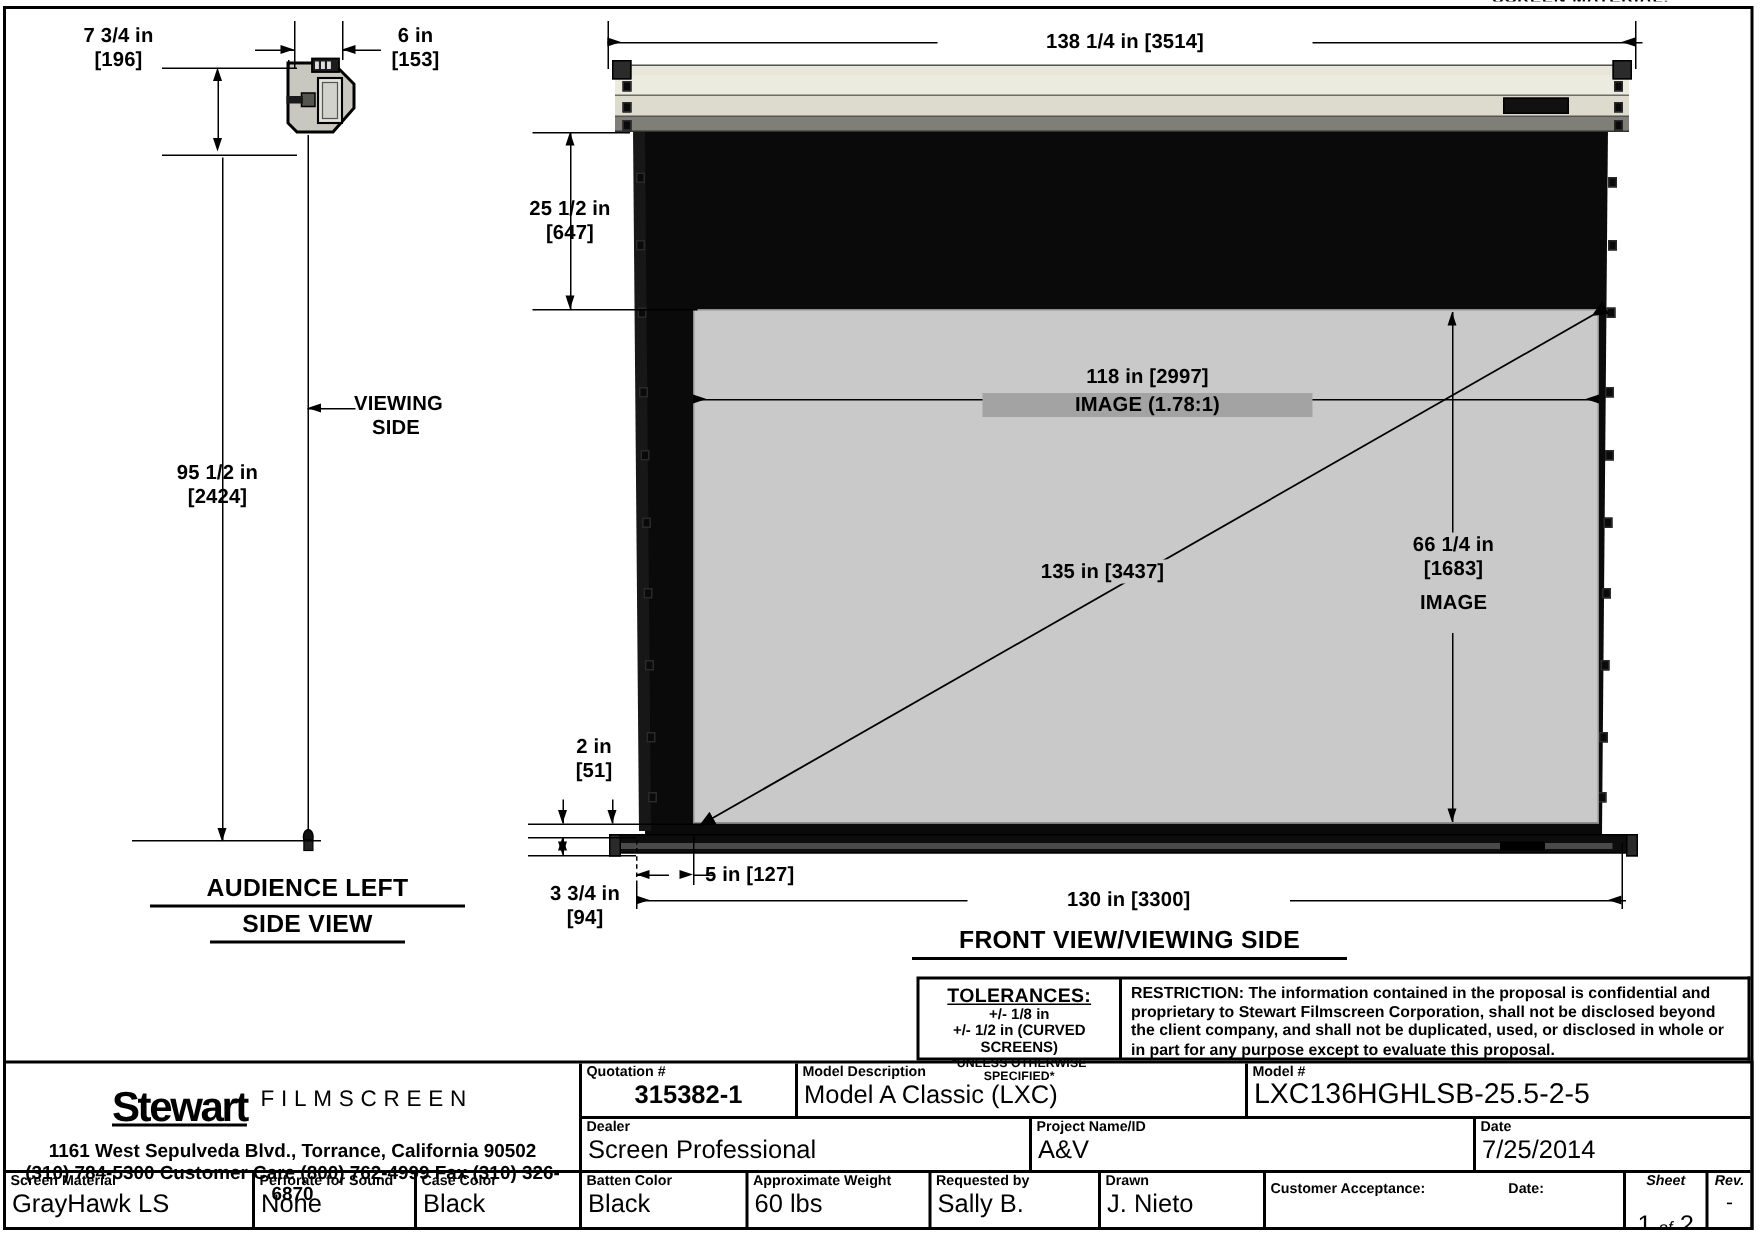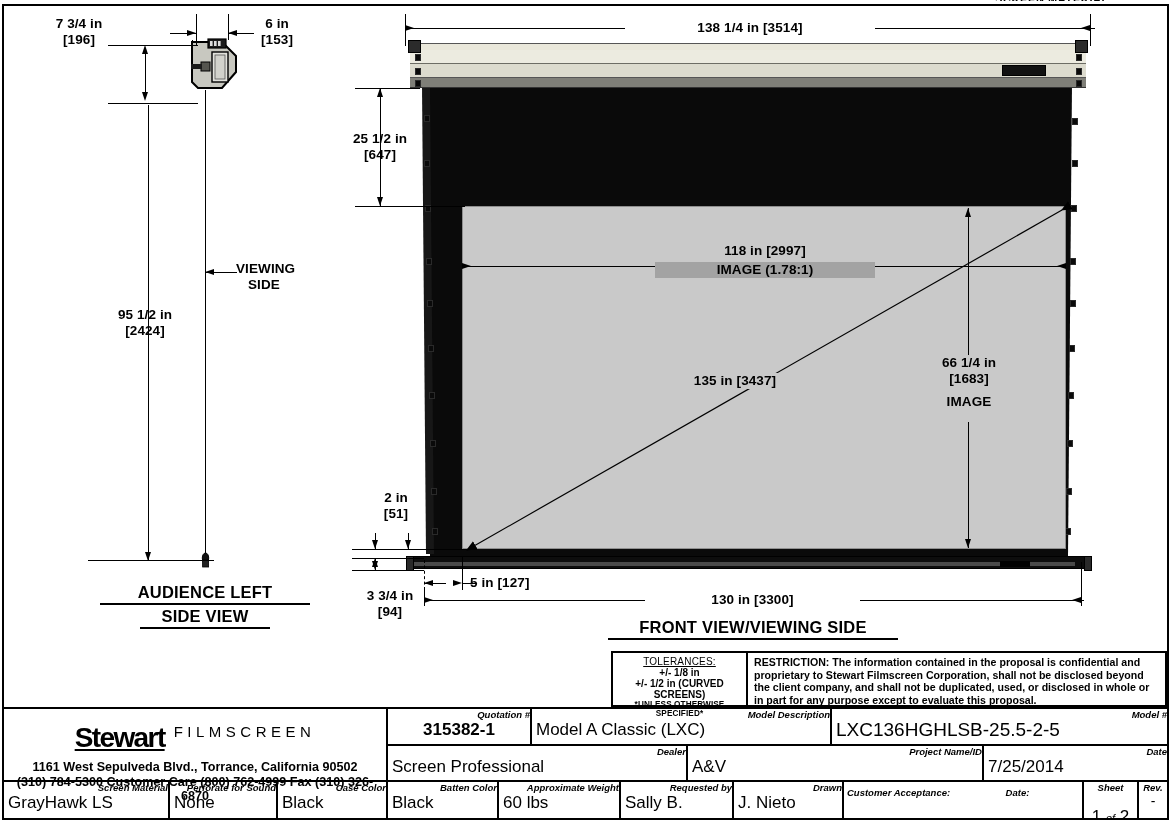--- a/index.html
+++ b/index.html
@@ -43,7 +43,7 @@
 
   
   .tolbox{position:absolute;left:611px;top:651px;width:137px;height:56px;border:2px solid #000;box-sizing:border-box;text-align:center;padding-top:3px;}
-  .tolbox .t1{font-size:10px;font-weight:normal;text-decoration:underline;letter-spacing:.2px;}
+  .tolbox .t1{font-size:13px;font-weight:bold;text-decoration:underline;letter-spacing:.2px;}
   .tolbox .t2{font-size:10px;font-weight:bold;}
   .tolbox .t3{font-size:10px;font-weight:bold;}
   .tolbox .t4{font-size:8.2px;font-weight:bold;letter-spacing:.1px;}

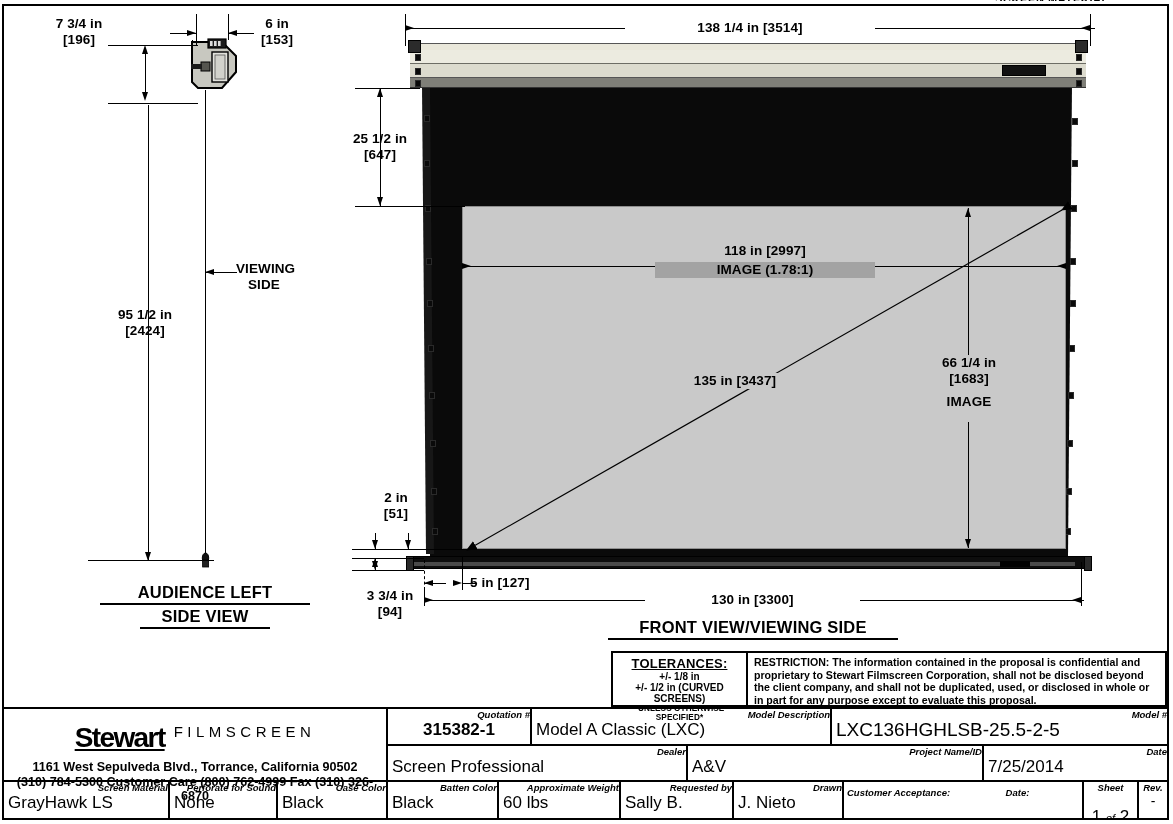--- a/index.html
+++ b/index.html
@@ -53,7 +53,7 @@
   
   .tb{position:absolute;left:2px;top:707px;width:1167px;height:113px;border:2px solid #000;box-sizing:border-box;}
   .cell{position:absolute;box-sizing:border-box;border-right:2px solid #000;border-bottom:2px solid #000;overflow:hidden;}
-  .cell .lab{font-size:9.5px;font-style:italic;font-weight:bold;padding:1px 0 0 3px;line-height:10px;text-align:right;}
+  .cell .lab{font-size:9.5px;font-weight:bold;padding:1px 0 0 3px;line-height:10px;}
   .cell .val{font-size:17px;padding:0 0 0 4px;line-height:20px;white-space:nowrap;}
 
   .logoblock{position:absolute;left:0;top:0;width:384px;height:73px;border-right:2px solid #000;border-bottom:2px solid #000;box-sizing:border-box;text-align:center;}

